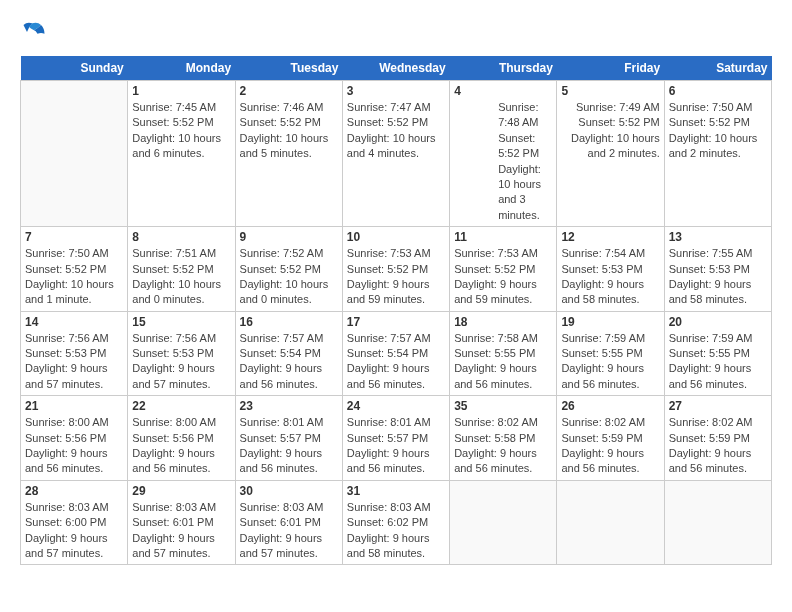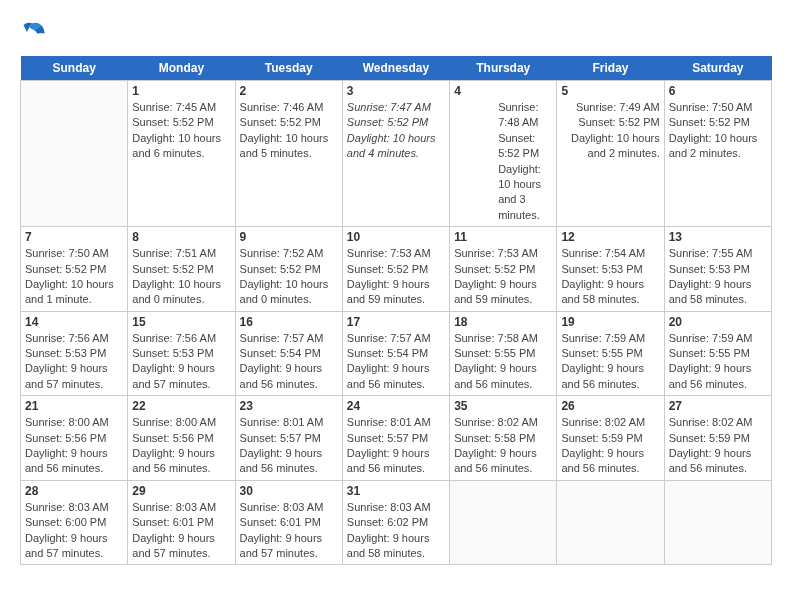--- a/index.html
+++ b/index.html
@@ -59,7 +59,7 @@
       color: #fff;
       font-size: 12px;
       padding: 5px 4px;
-      text-align: center;
+      text-align: right;
       font-weight: bold;
     }
     td {

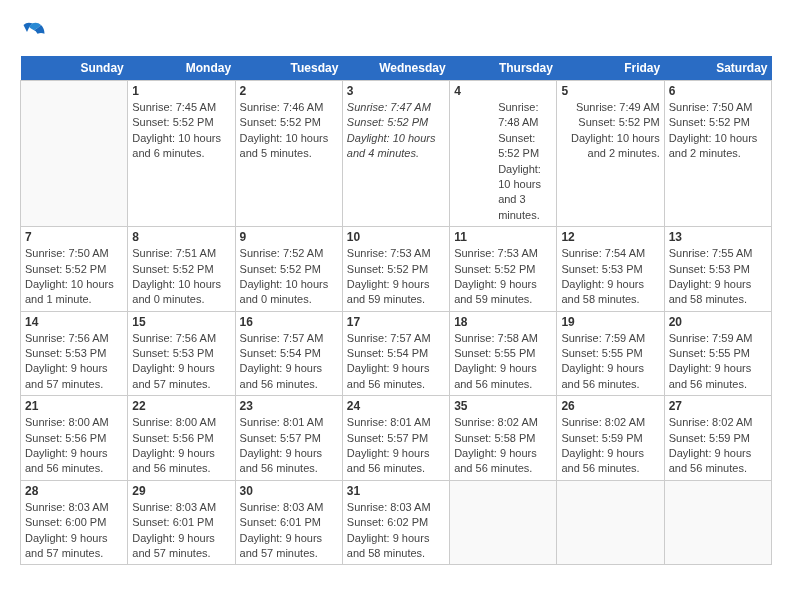--- a/index.html
+++ b/index.html
@@ -142,7 +142,7 @@
           </td>
           <td>
             <span class="day-num">3</span>
-            <div class="day-info" style="white-space: pre-line; font-style: italic;">Sunrise: 7:47 AM
+            <div class="day-info" style="white-space: pre-line;">Sunrise: 7:47 AM
 Sunset: 5:52 PM
 Daylight: 10 hours
 and 4 minutes.</div>

